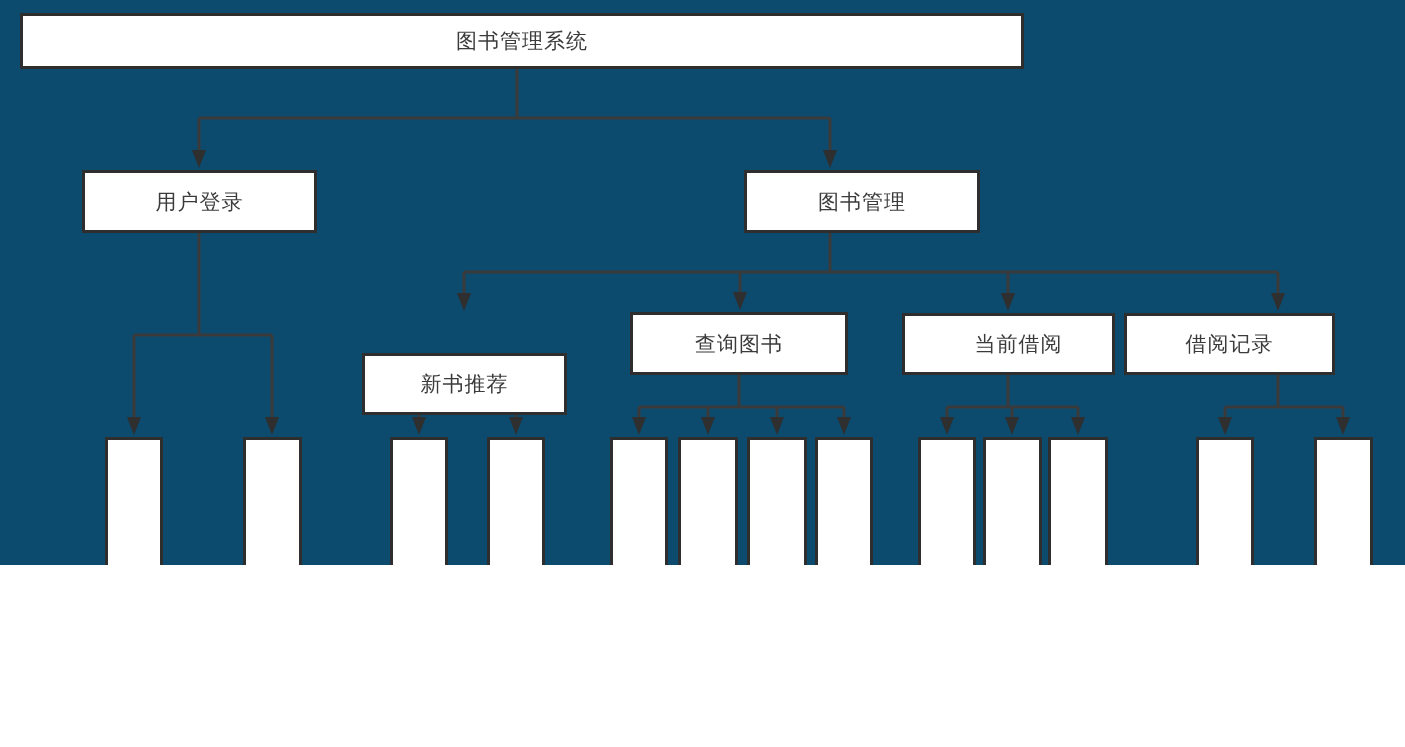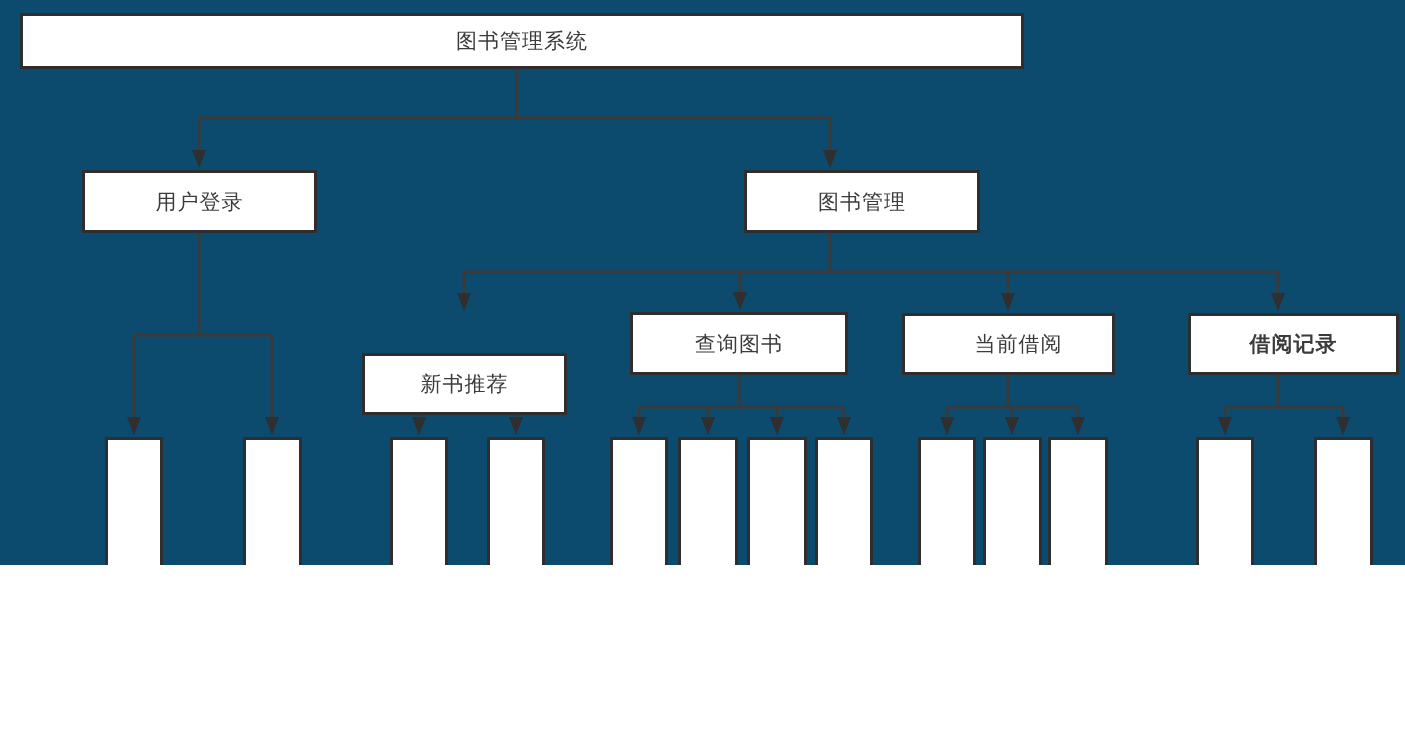--- a/index.html
+++ b/index.html
@@ -58,7 +58,7 @@
   .box-new-books   { left: 362px;  top: 313px; width: 205px;  height: 62px; margin-top: 40px; }
   .box-book-borrow { left: 630px;  top: 312px; width: 218px;  height: 63px; }
   .box-current     { left: 902px;  top: 313px; width: 213px;  height: 62px; padding-left: 20px; }
-  .box-records     { left: 1188px; top: 313px; width: 211px;  height: 62px; font-weight: bold; }
+  .box-records     { left: 1124px; top: 313px; width: 211px;  height: 62px; }
   
   .leaf-ul1 { left: 105px;  width: 58px; }
   .leaf-ul2 { left: 243px;  width: 59px; }

